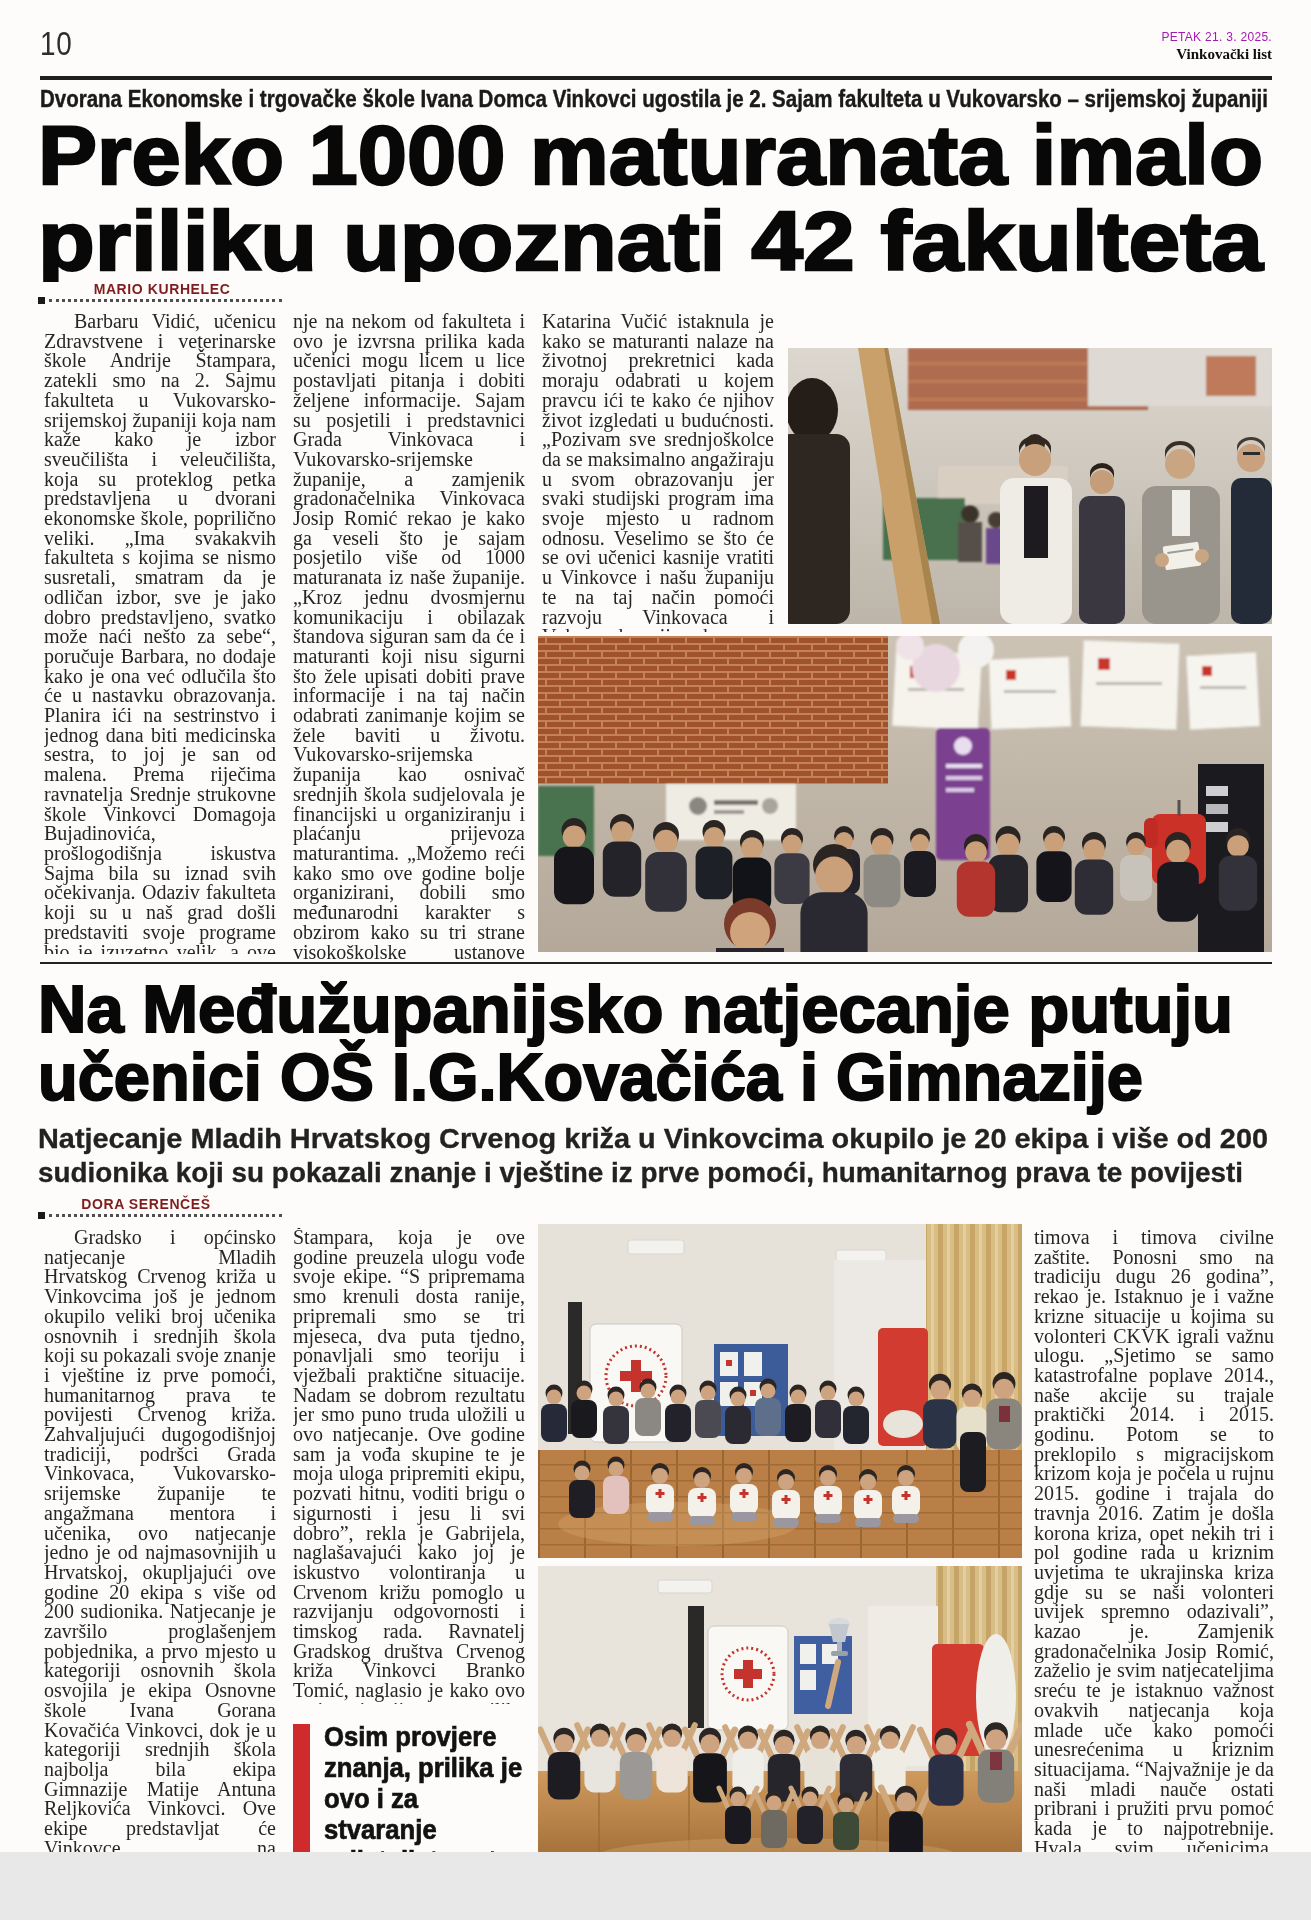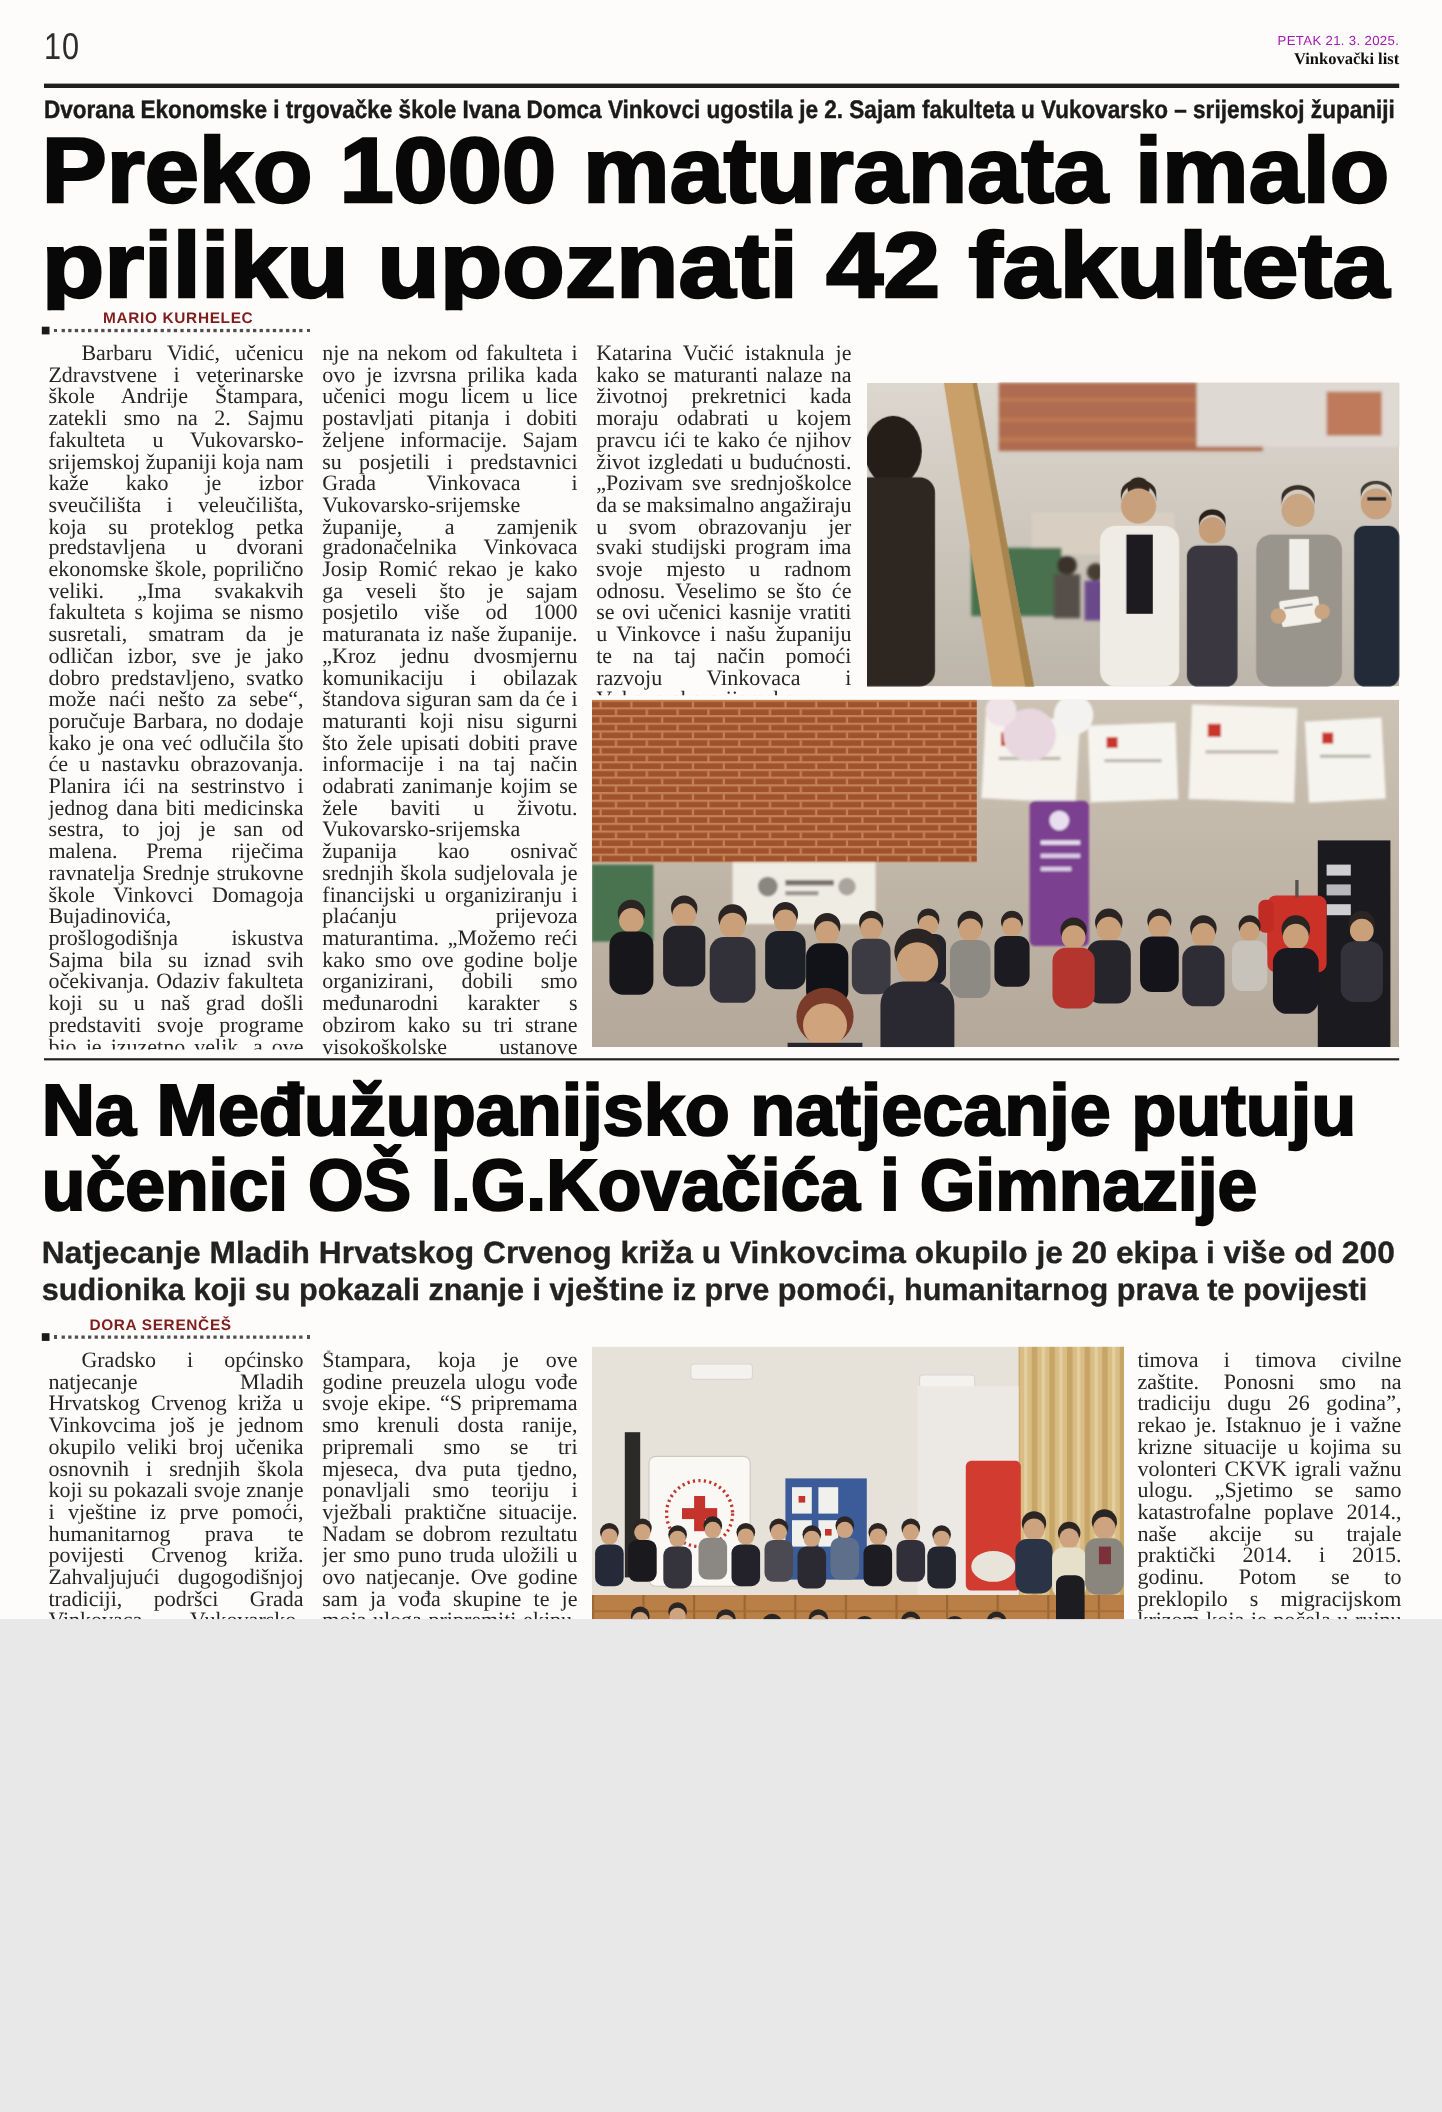--- a/index.html
+++ b/index.html
@@ -3,7 +3,7 @@
 <meta charset="utf-8">
 <style>
   html,body{margin:0;padding:0;background:#e8e8e8;}
-  #page{position:relative;width:1311px;height:1472px;background:#fdfcfa;margin:0 auto;
+  #page{position:relative;width:1311px;height:1852px;background:#fdfcfa;margin:0 auto;
         font-family:"Liberation Sans",sans-serif;color:#1c1c1c;overflow:hidden;}
   .abs{position:absolute;}
   

